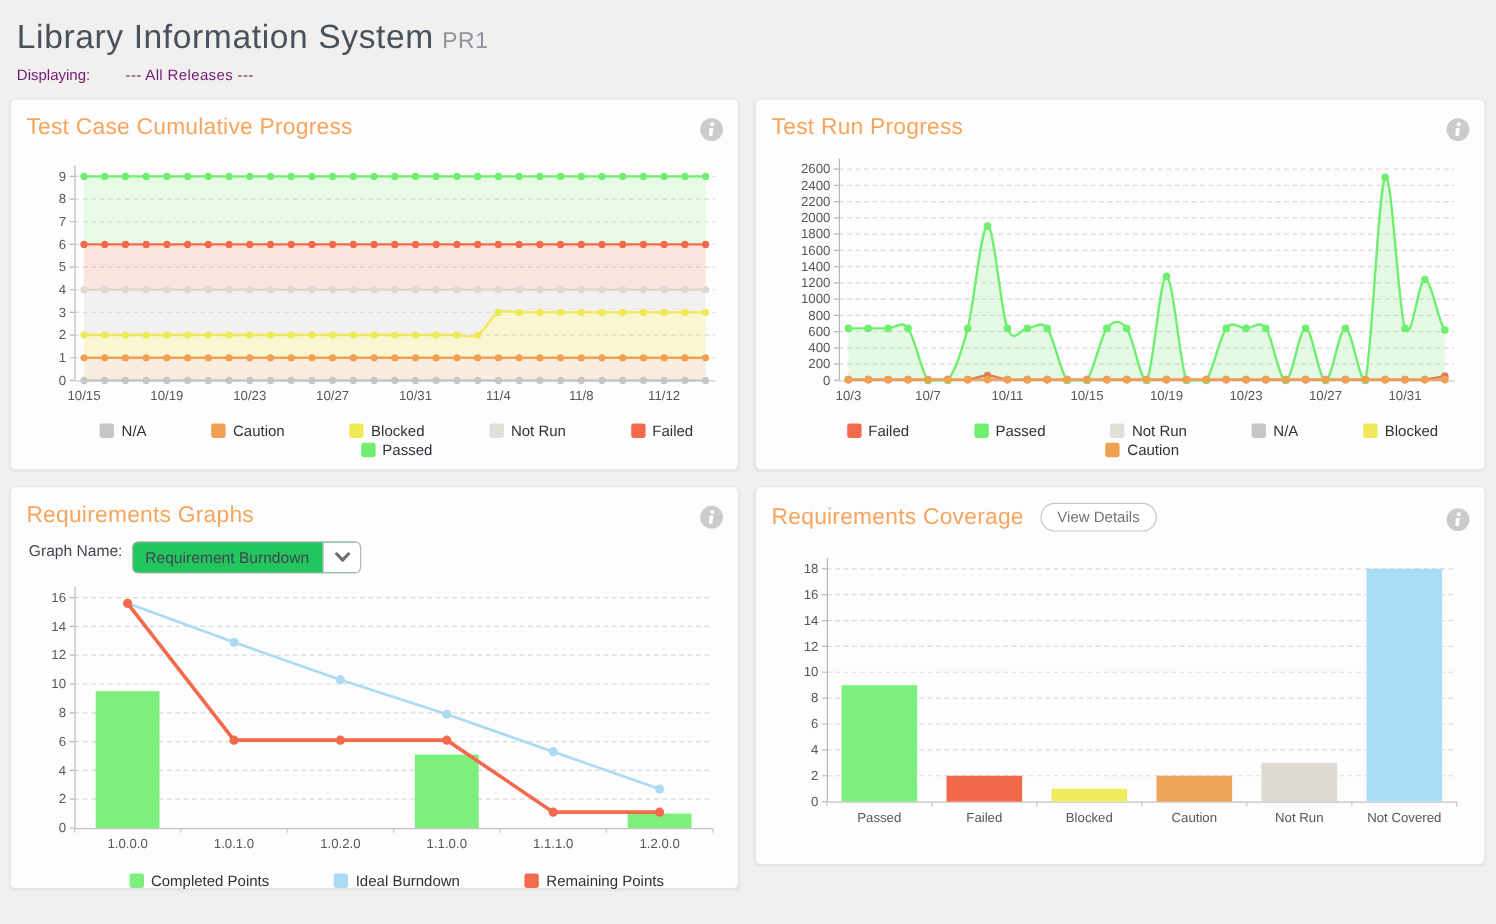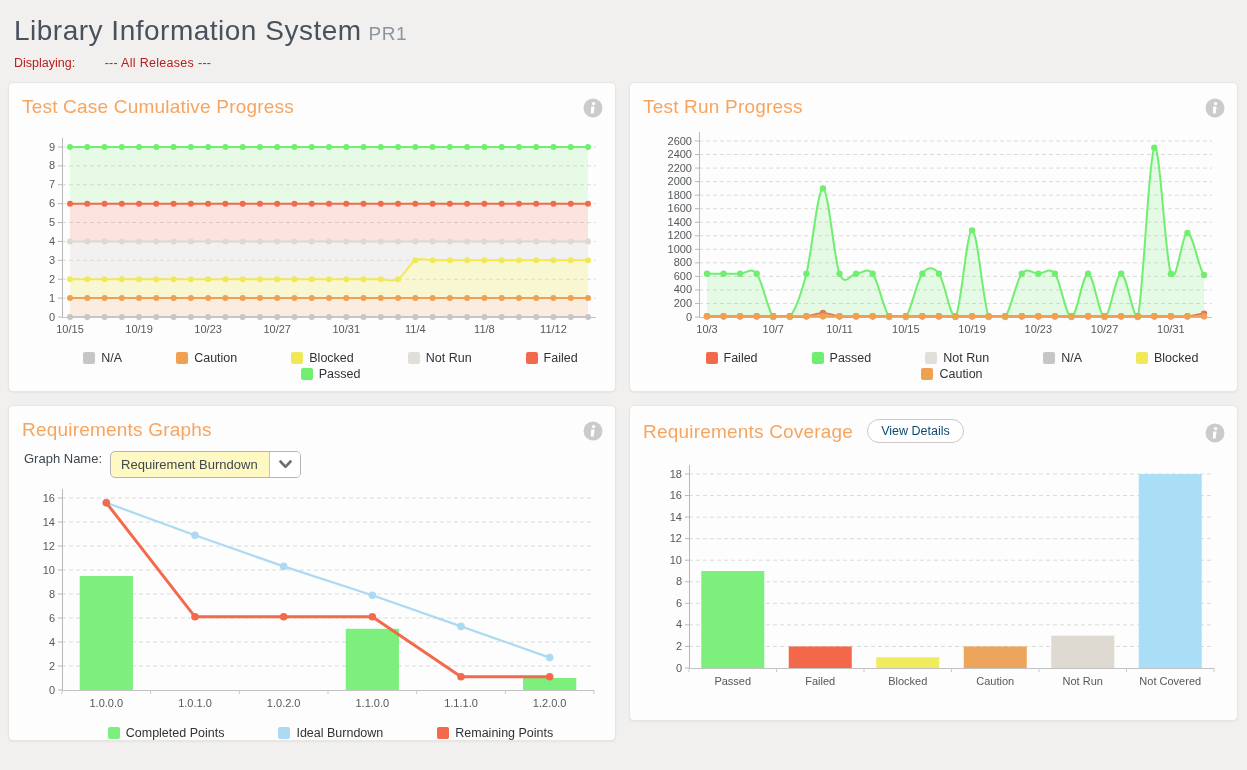--- a/index.html
+++ b/index.html
@@ -12,7 +12,7 @@
   header { padding:15px 14px 12px 14px; }
   h1 { margin:0; font-size:28px; font-weight:300; color:#49525c; letter-spacing:.5px; }
   h1 .suffix { font-size:19px; color:#8d949c; margin-left:7px; font-weight:300; }
-  .displaying { margin-top:9px; font-size:12.5px; color:#b91c1c; }
+  .displaying { margin-top:9px; font-size:12.5px; color:#701a75; }
   .displaying .value { margin-left:26px; letter-spacing:.3px; }
 
   .grid {

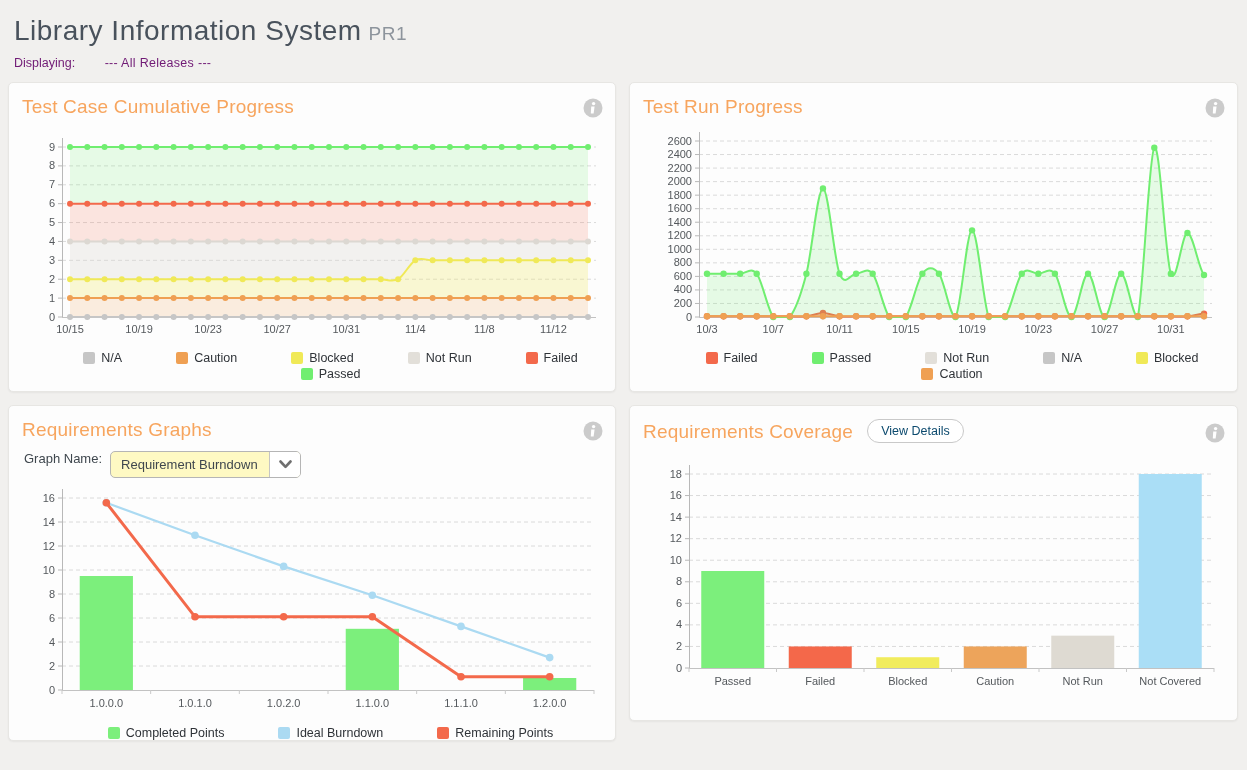--- a/index.html
+++ b/index.html
@@ -38,7 +38,7 @@
 
   .btn-pill {
     margin-left:14px; background:#fff; border:1px solid #c9c9c9; border-radius:13px;
-    padding:4px 13px; font-size:12.5px; color:#0c4a6e; cursor:pointer;
+    padding:4px 13px; font-size:12.5px; color:#737373; cursor:pointer;
     font-family:"Liberation Sans",sans-serif;
   }
 

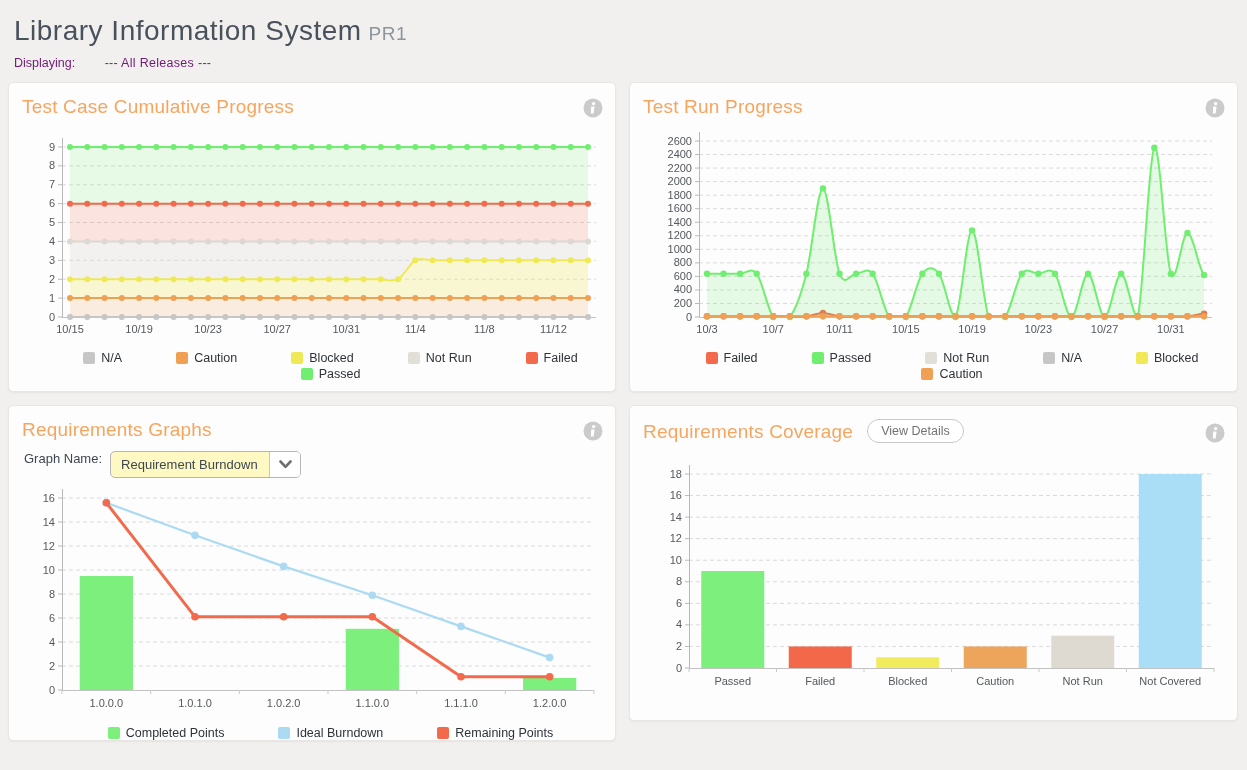--- a/index.html
+++ b/index.html
@@ -44,7 +44,7 @@
 
   .graph-row { display:flex; align-items:flex-start; gap:8px; margin:10px 0 2px 2px;
                font-size:13px; color:#3f474e; }
-  .dropdown { display:inline-flex; align-items:stretch; background:#fef9c3;
+  .dropdown { display:inline-flex; align-items:stretch; background:#22c55e;
               border:1px solid #b5b5b5; border-radius:5px; height:27px; cursor:pointer; overflow:hidden; }
   .dd-value { display:flex; align-items:center; padding:0 10px; width:158px; font-size:13px; color:#3f474e; }
   .dd-btn { display:flex; align-items:center; justify-content:center; width:31px;

